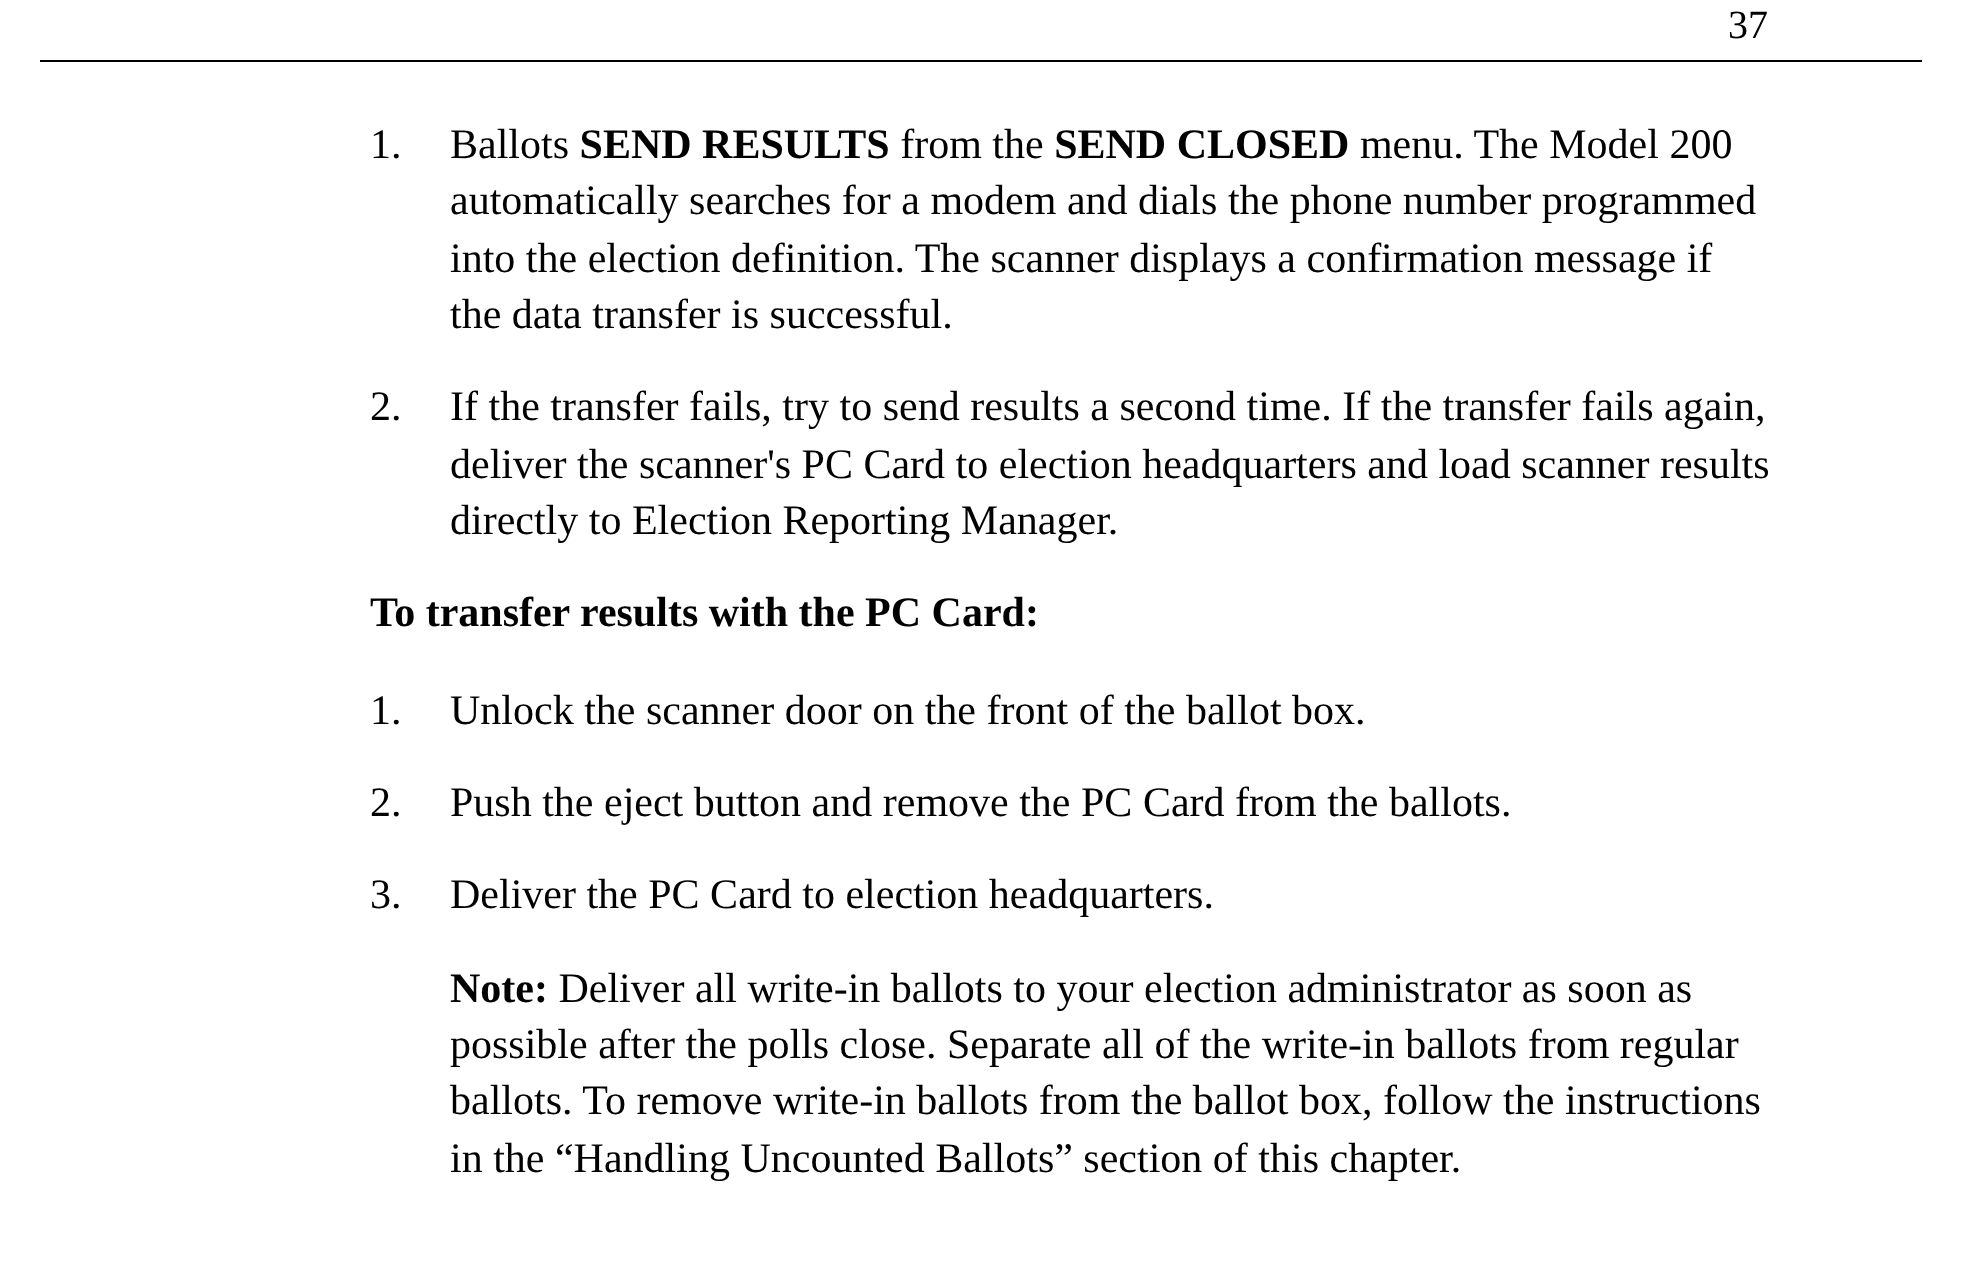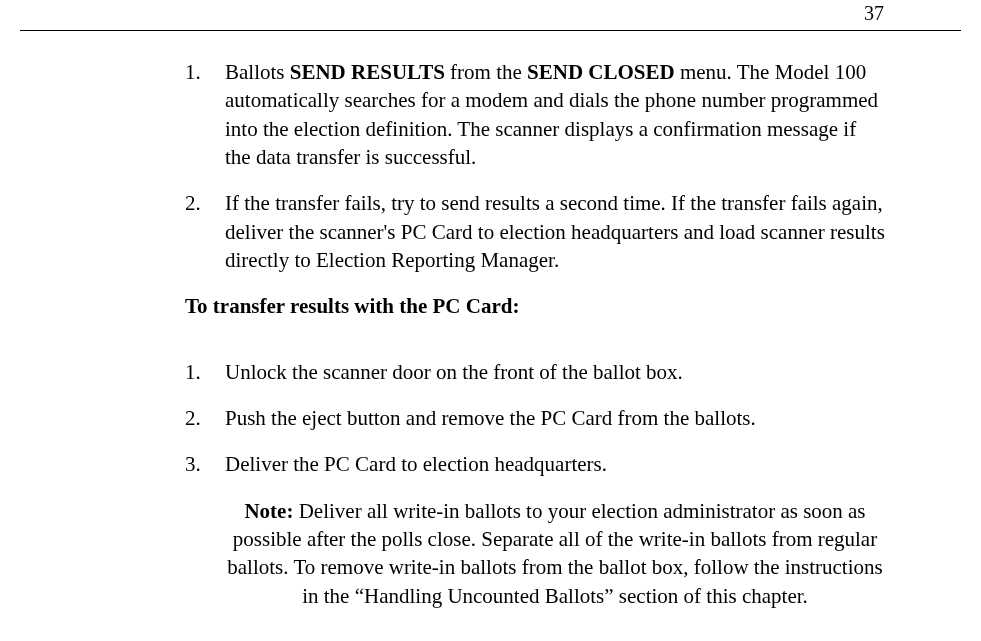--- a/index.html
+++ b/index.html
@@ -75,7 +75,7 @@
     <div class="ol-item">
       <div class="ol-num">1.</div>
       <div class="ol-body">
-        <span>Ballots </span><span class="bold">SEND RESULTS</span><span> from the </span><span class="bold">SEND CLOSED</span><span> menu. The Model 100 automatically searches for a modem and dials the phone number programmed into the election definition. The scanner displays a confirmation message if the data transfer is successful.</span>
+        <span>Ballots </span><span class="bold">SEND RESULTS</span><span> from the </span><span class="bold">SEND CLOSED</span><span> menu. The Model 200 automatically searches for a modem and dials the phone number programmed into the election definition. The scanner displays a confirmation message if the data transfer is successful.</span>
       </div>
     </div>
 

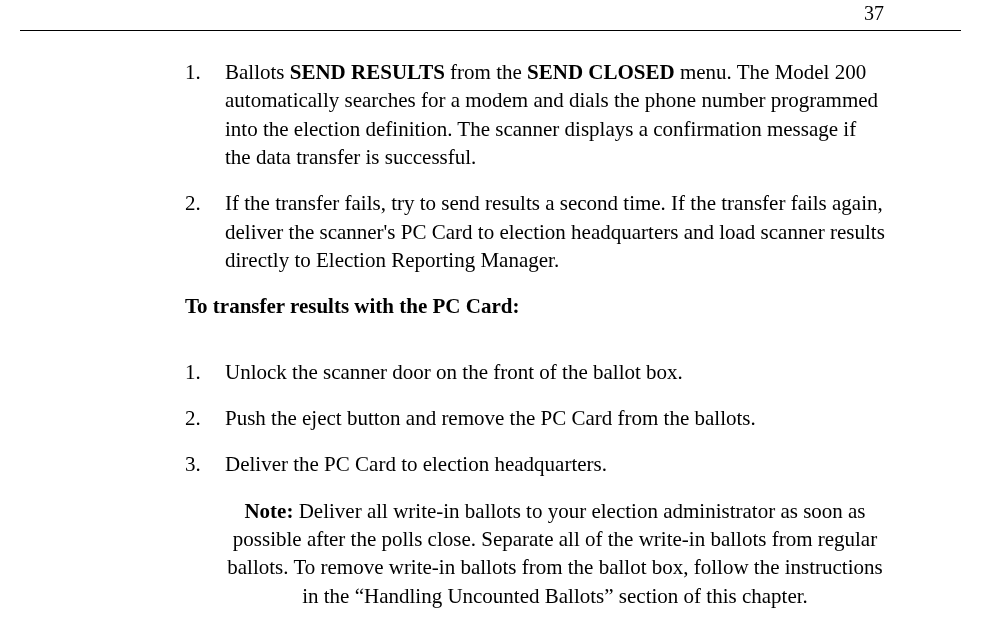--- a/index.html
+++ b/index.html
@@ -53,7 +53,7 @@
   }
   .heading {
     font-weight: bold;
-    margin: 6px 0 37px 0;
+    margin: 6px 0 20px 0;
   }
   .note-block {
     margin-left: 40px;

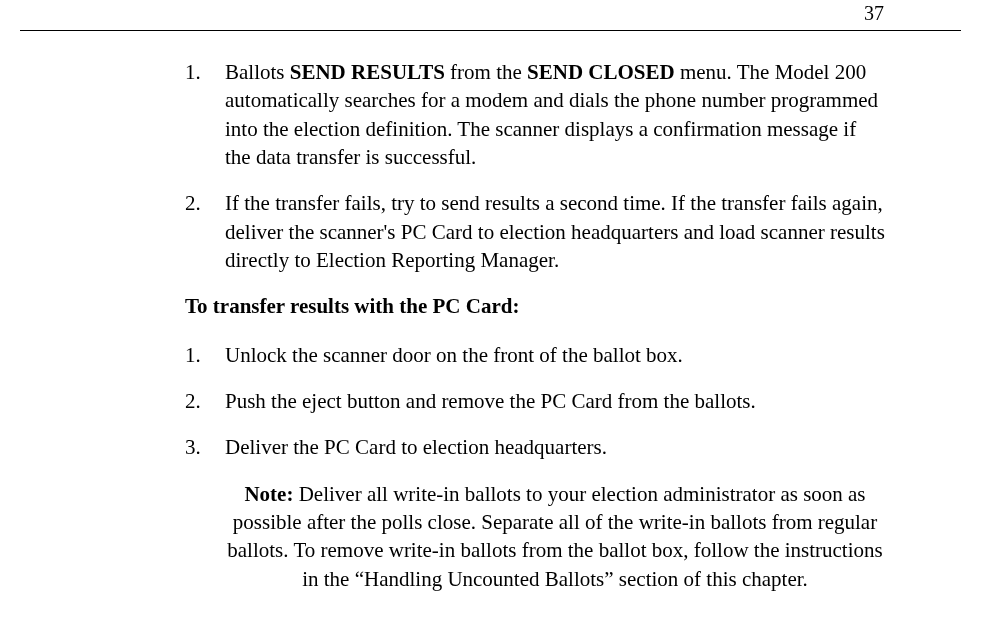--- a/index.html
+++ b/index.html
@@ -58,7 +58,6 @@
   .note-block {
     margin-left: 40px;
     margin-top: 4px;
-    text-align: center;
   }
   .bold { font-weight: bold; }
 </style>

